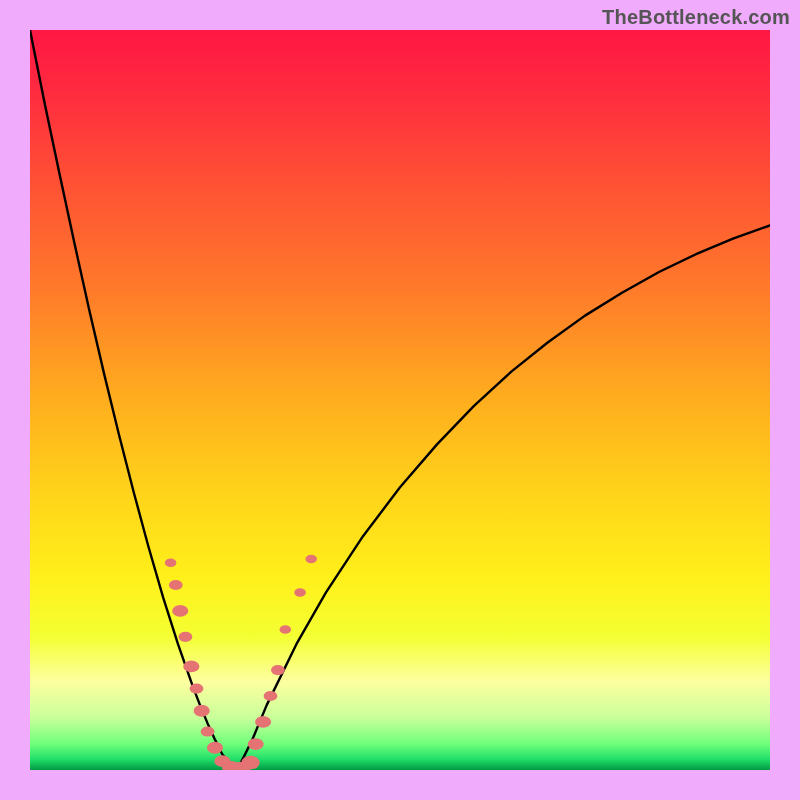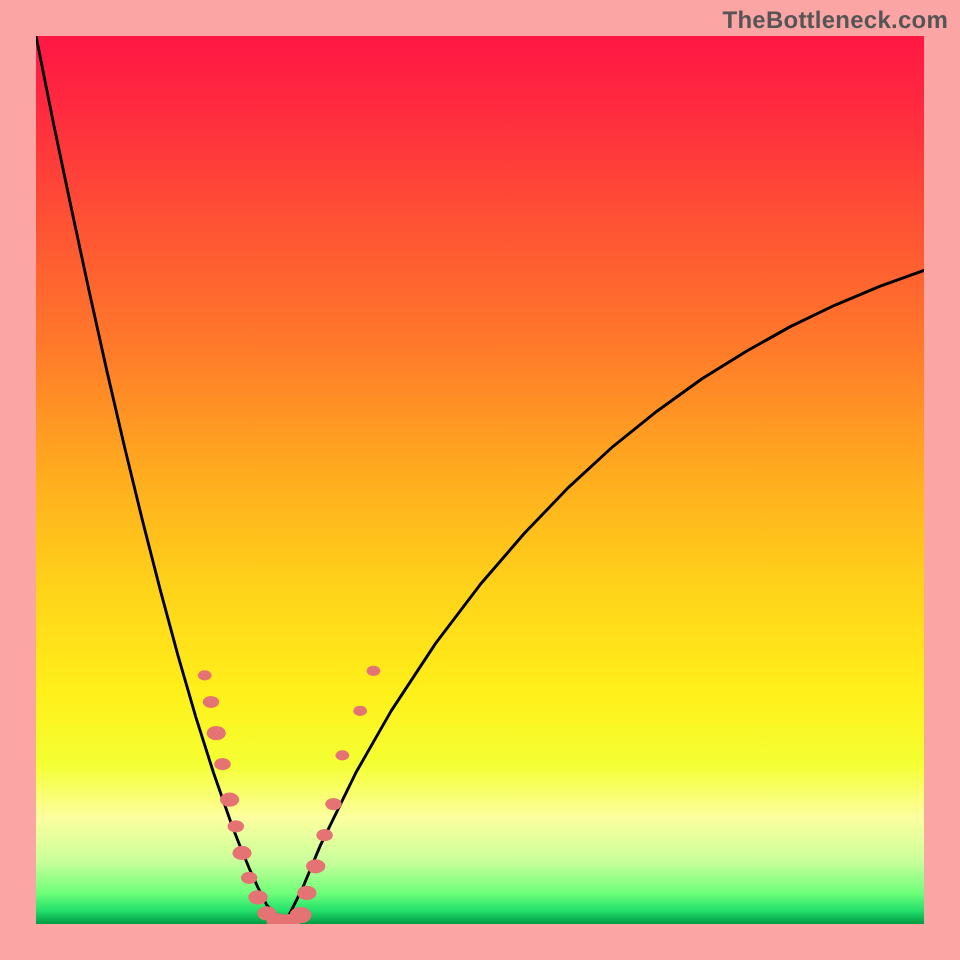--- a/index.html
+++ b/index.html
@@ -15,7 +15,7 @@
     position: relative;
     width: 800px;
     height: 800px;
-    background: #fca5a5;
+    background: #f0abfc;
   }
   .watermark {
     position: absolute;

